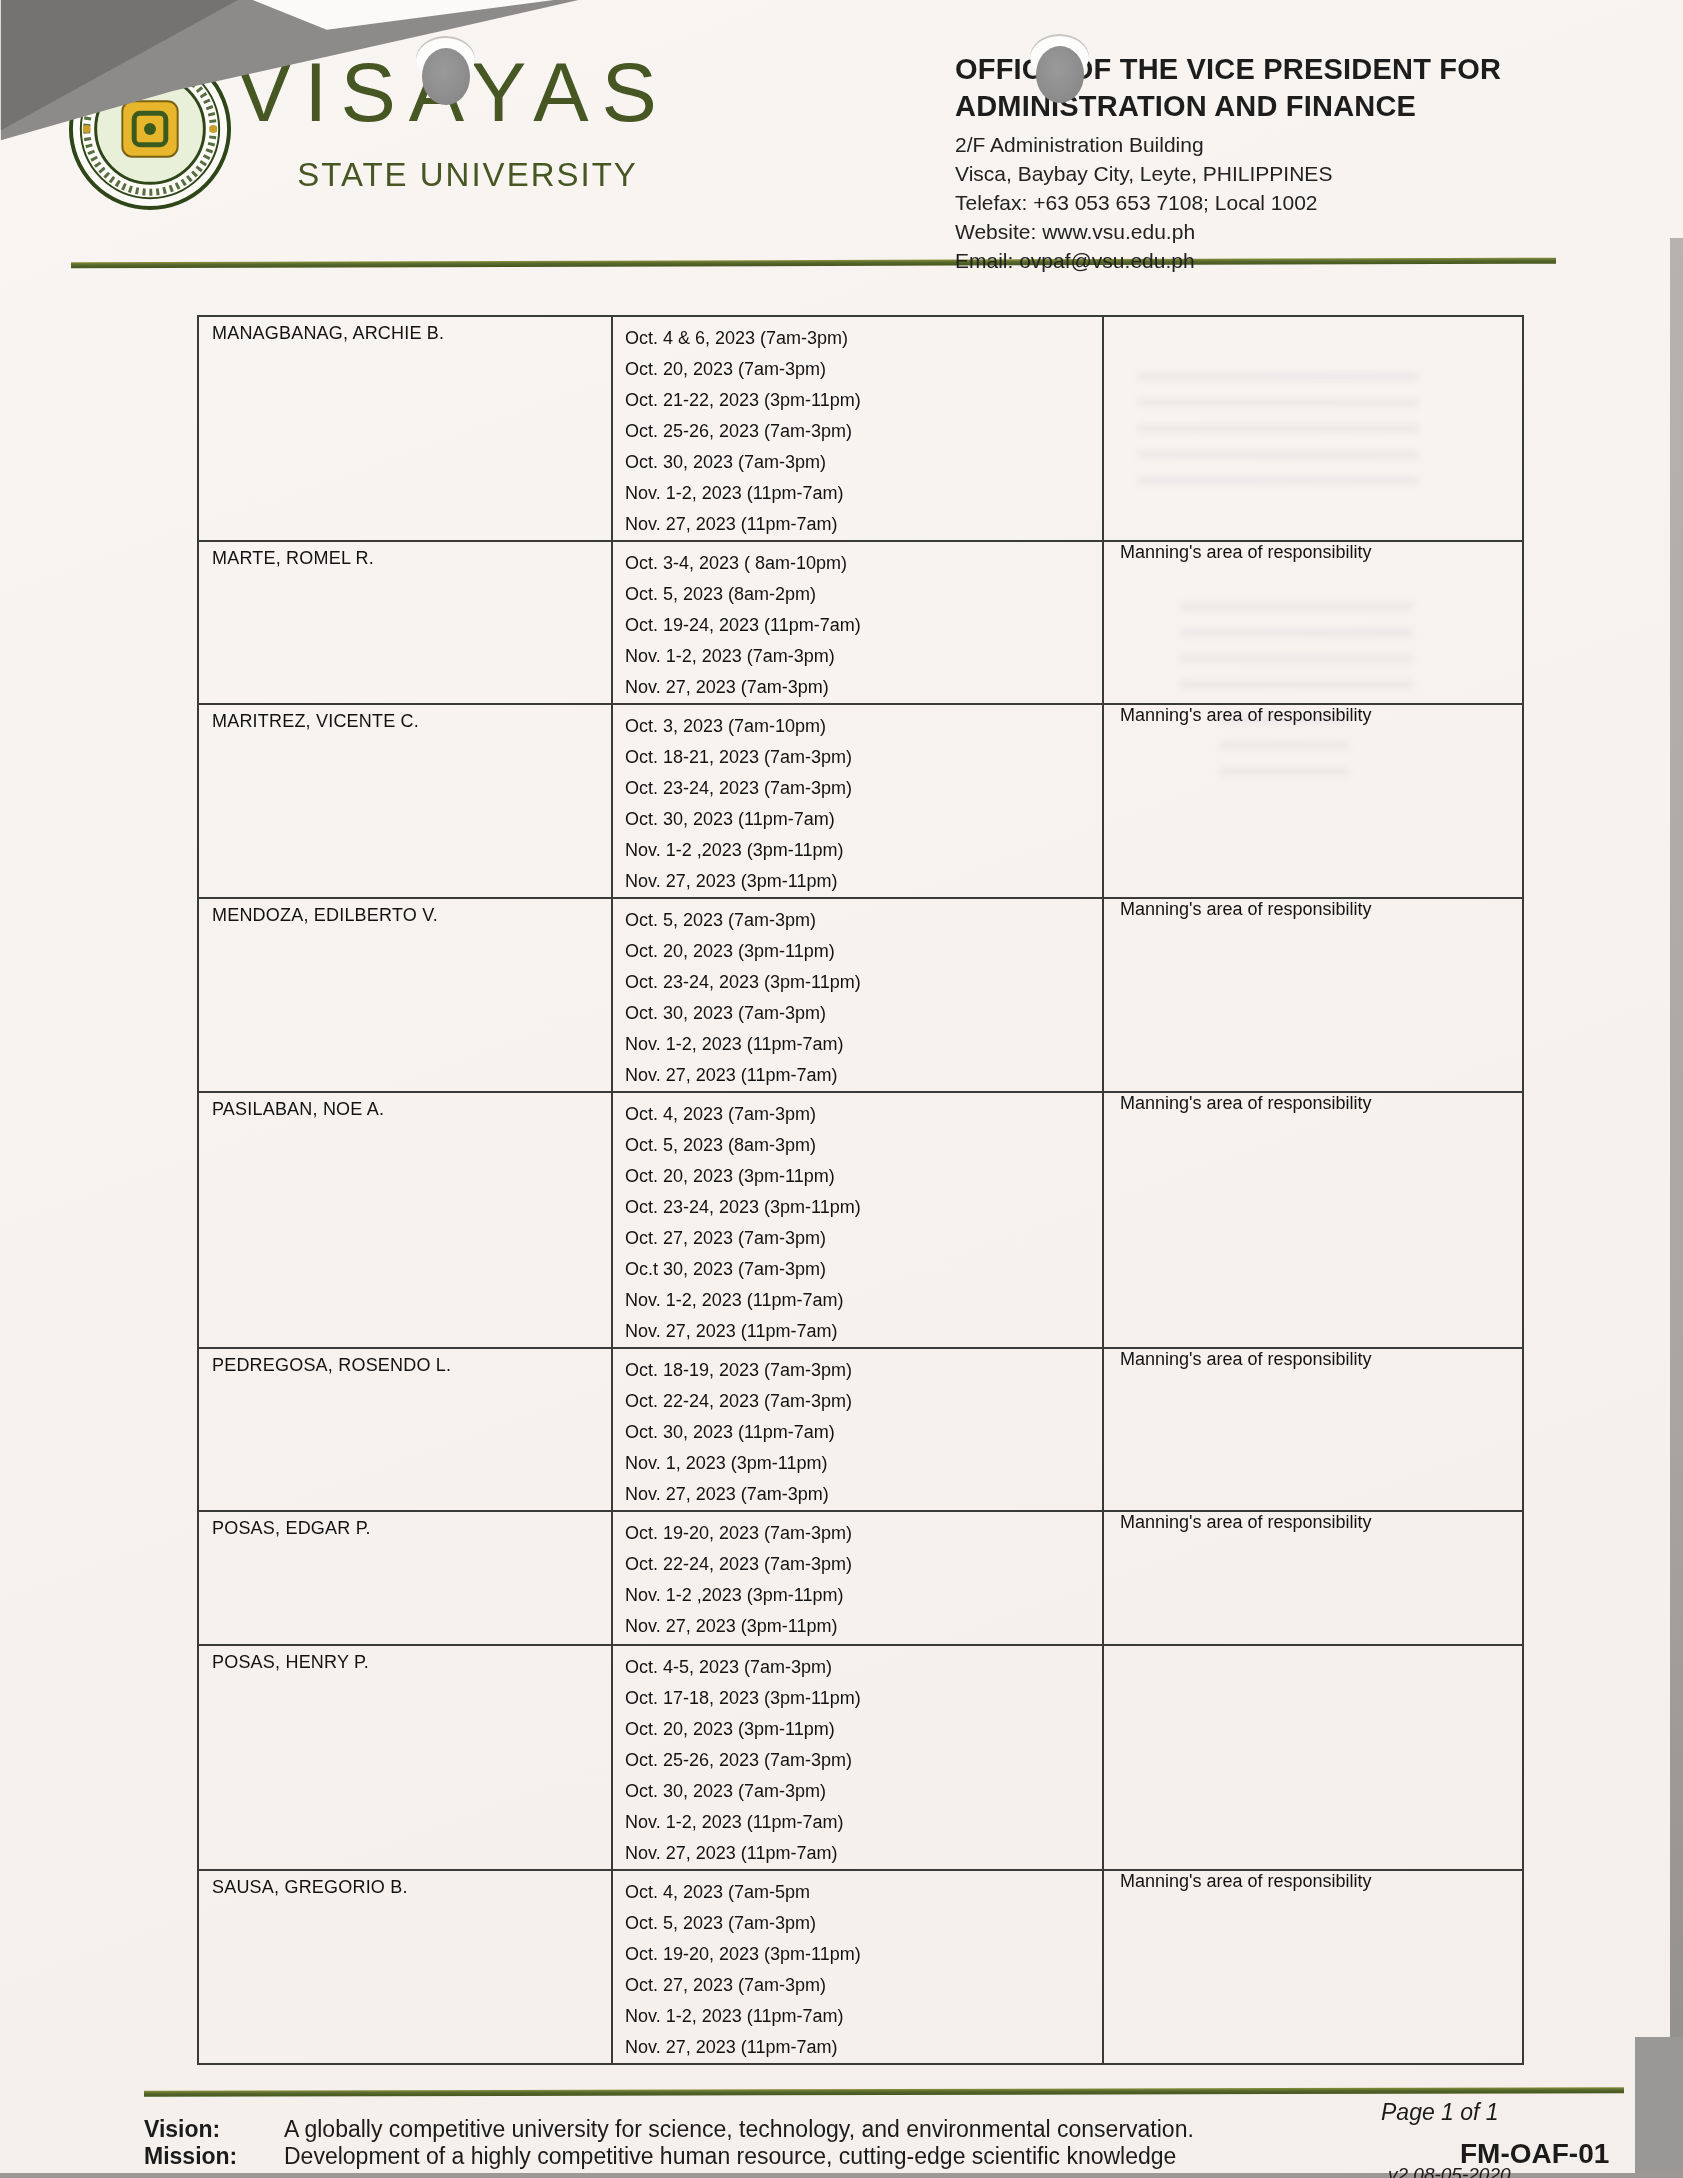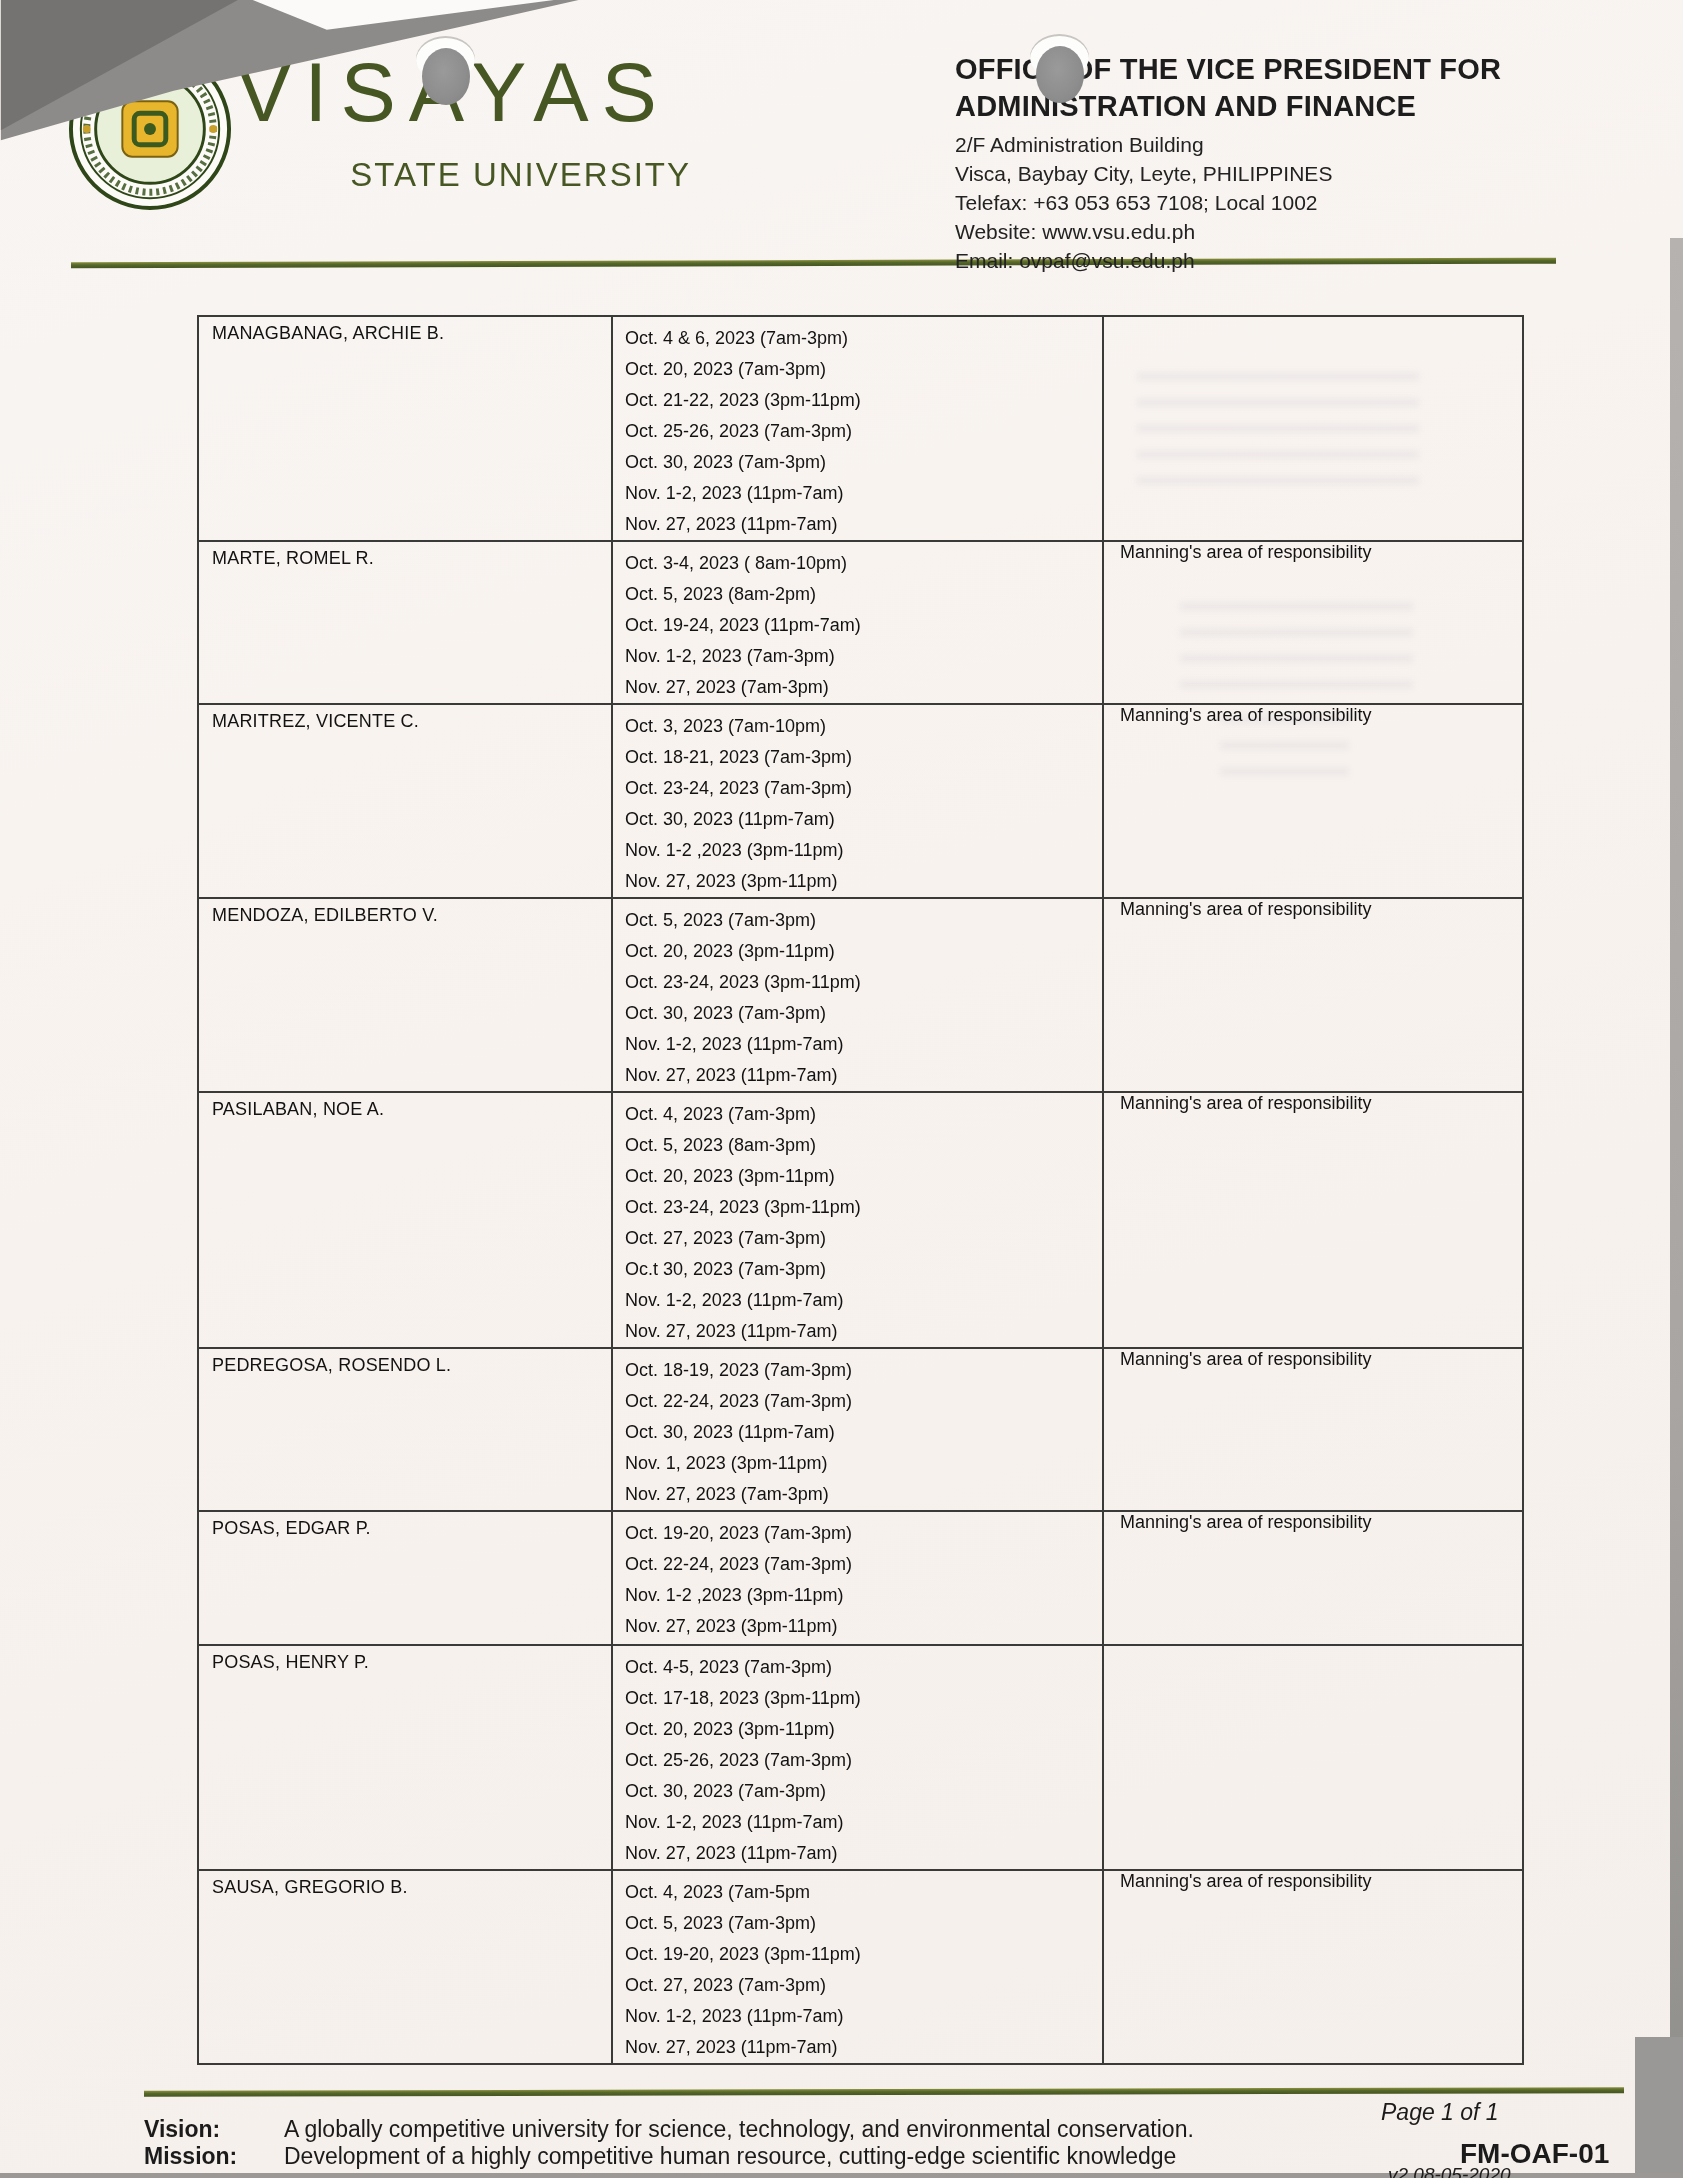--- a/index.html
+++ b/index.html
@@ -26,7 +26,7 @@
   .seal{position:absolute;left:67px;top:46px;z-index:10;}
   .wordmark{position:absolute;left:236px;top:51px;width:465px;z-index:10;color:#465723;
         font-size:83px;font-weight:400;letter-spacing:13px;line-height:1;}
-  .submark{position:absolute;left:244px;top:156px;width:447px;text-align:right;z-index:10;color:#465723;
+  .submark{position:absolute;left:244px;top:156px;width:447px;text-align:center;z-index:10;color:#465723;
         font-size:33px;letter-spacing:2px;font-weight:400;}
   .office-block{position:absolute;left:955px;top:51px;width:614px;z-index:10;}
   .office-title{font-size:29px;font-weight:bold;line-height:1.28;color:#1d1d1d;letter-spacing:0.2px;}

